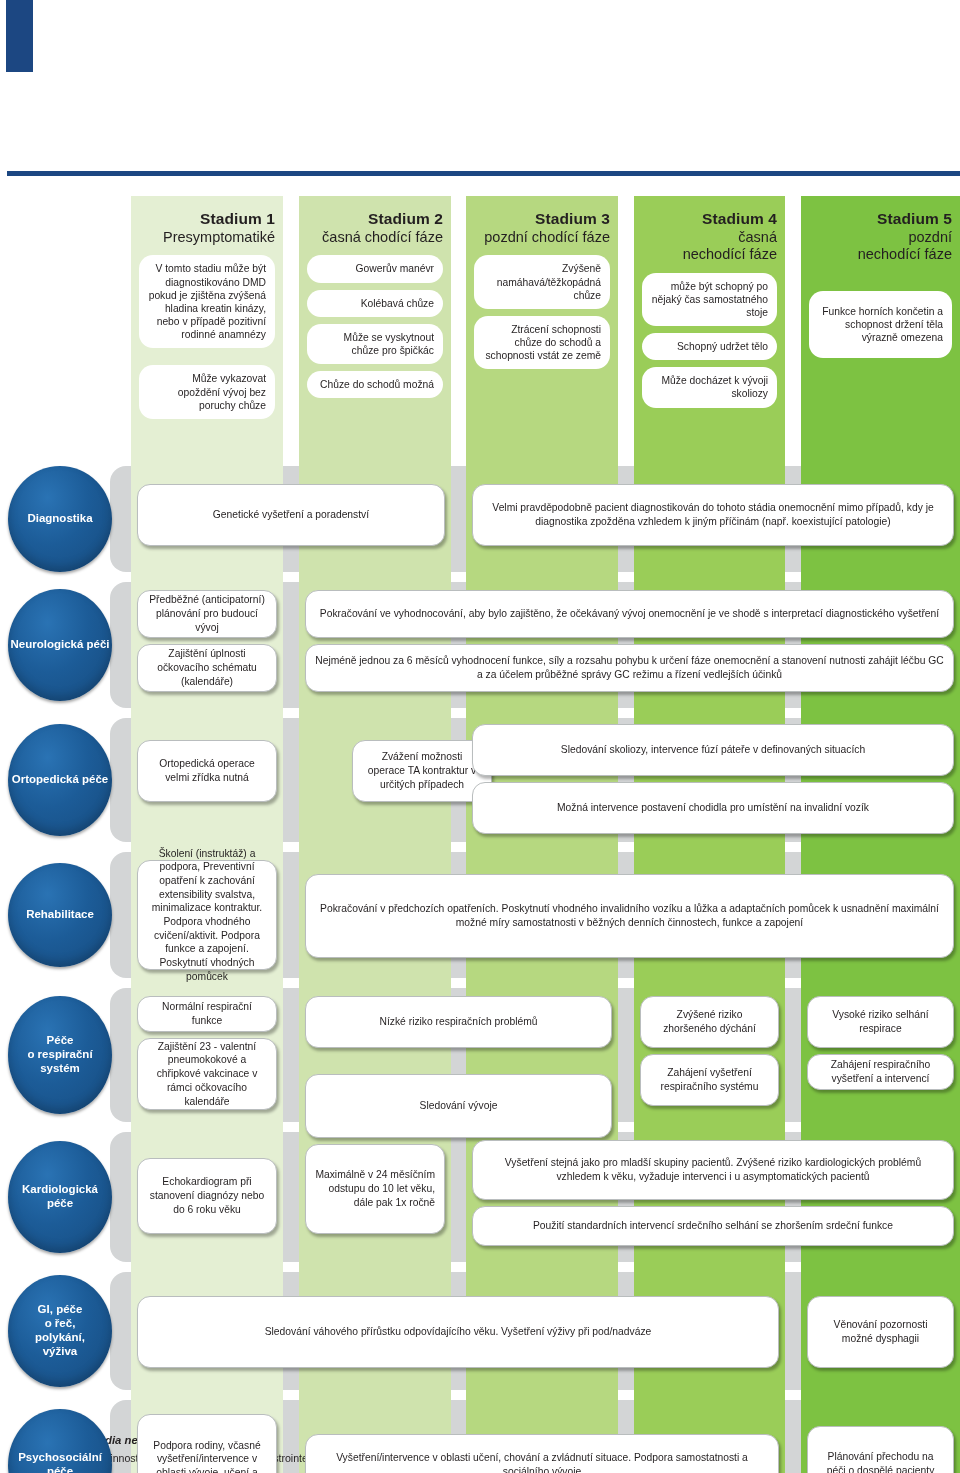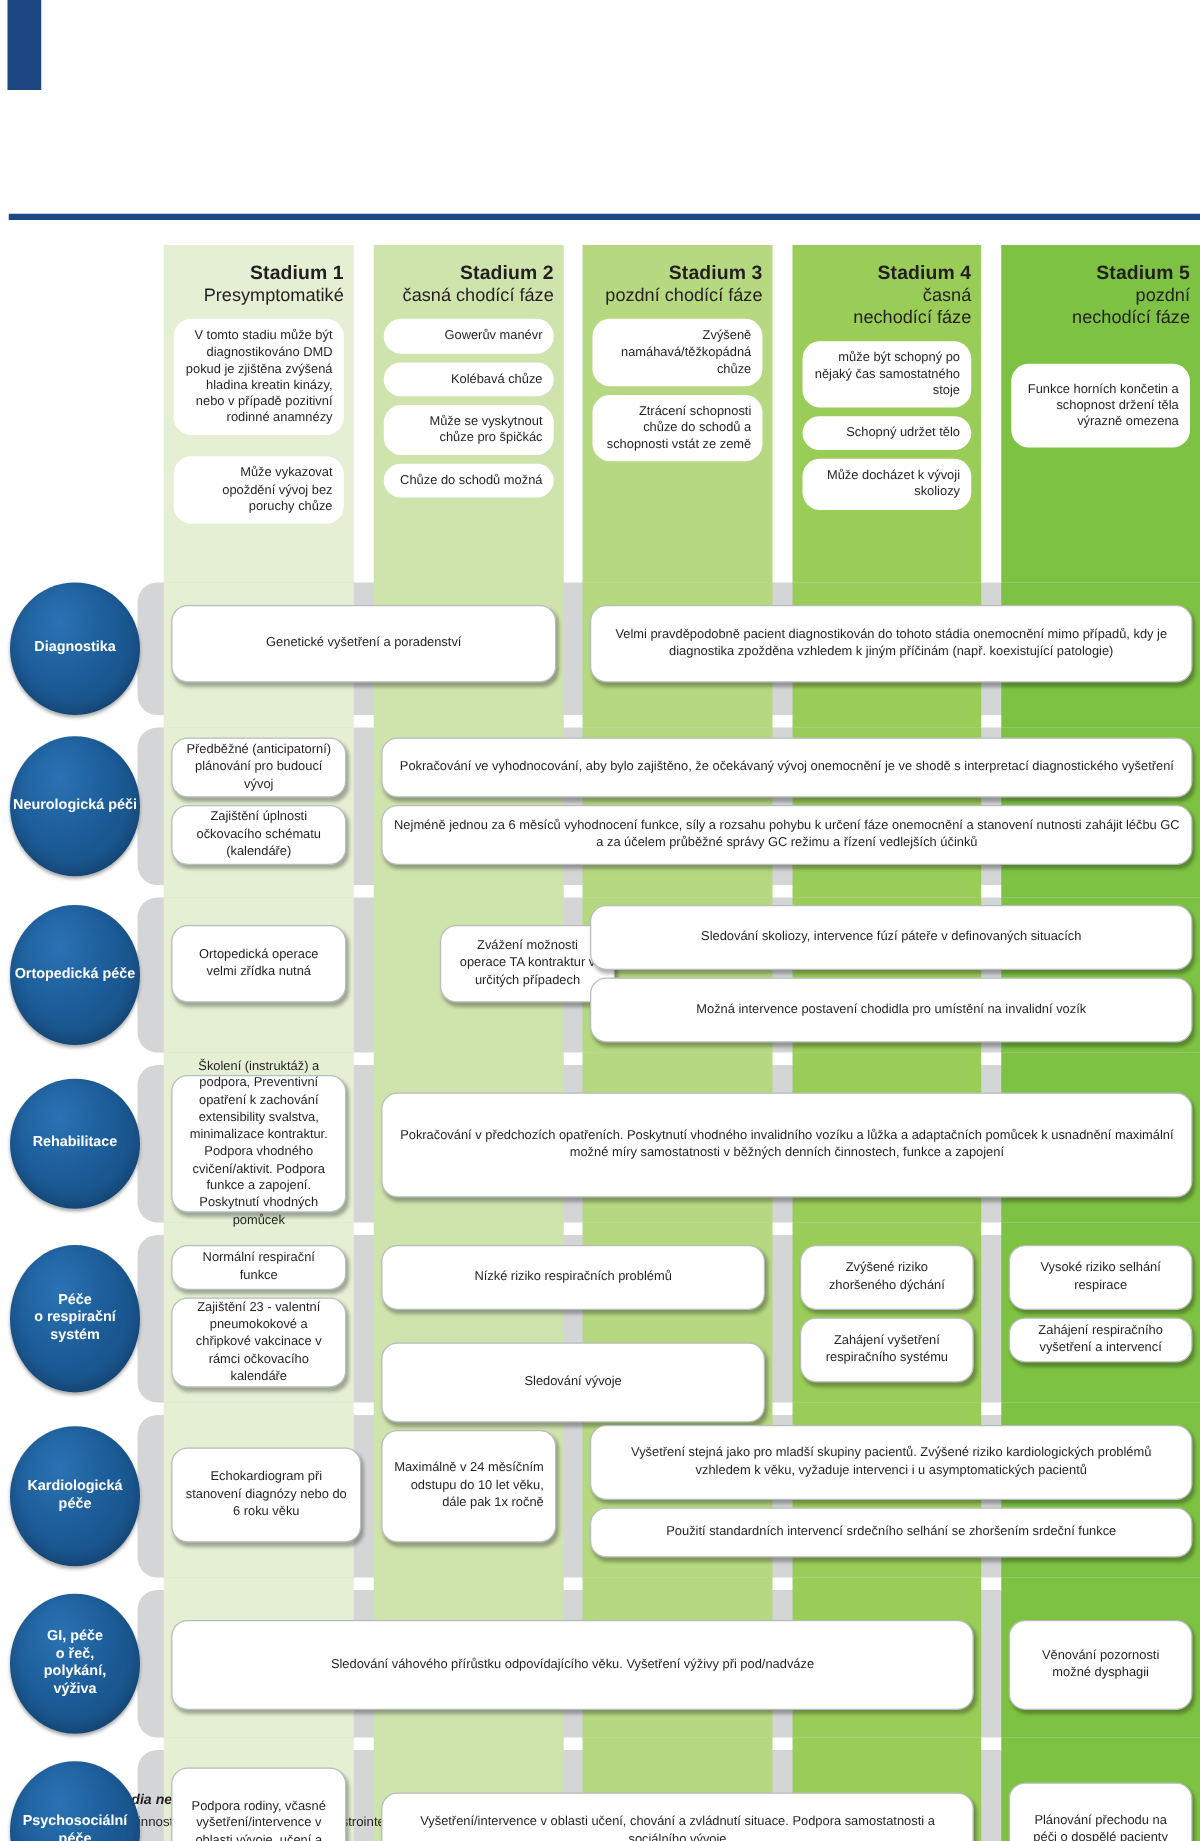--- a/index.html
+++ b/index.html
@@ -232,7 +232,7 @@
         <div class="row-col" style="left: 801px; width: 159px; background: rgb(125, 194, 66);"></div>
       </div>
       <div class="row-badge" style="height: 112px; top: 9px; white-space: pre-line;">Kardiologická péče</div>
-      <div class="card" style="left: 137px; width: 152px; top: 26px; height: 76px;">Echokardiogram při stanovení diagnózy nebo do 6 roku věku</div>
+      <div class="card" style="left: 137px; width: 140px; top: 26px; height: 76px;">Echokardiogram při stanovení diagnózy nebo do 6 roku věku</div>
       <div class="card" style="left: 305px; width: 140px; top: 12px; height: 90px; text-align: right;">Maximálně v 24 měsíčním odstupu do 10 let věku, dále pak 1x ročně</div>
       <div class="card" style="left: 472px; width: 482px; top: 8px; height: 60px;">Vyšetření stejná jako pro mladší skupiny pacientů. Zvýšené riziko kardiologických problémů vzhledem k věku, vyžaduje intervenci i u asymptomatických pacientů</div>
       <div class="card" style="left: 472px; width: 482px; top: 74px; height: 40px;">Použití standardních intervencí srdečního selhání se zhoršením srdeční funkce</div>

